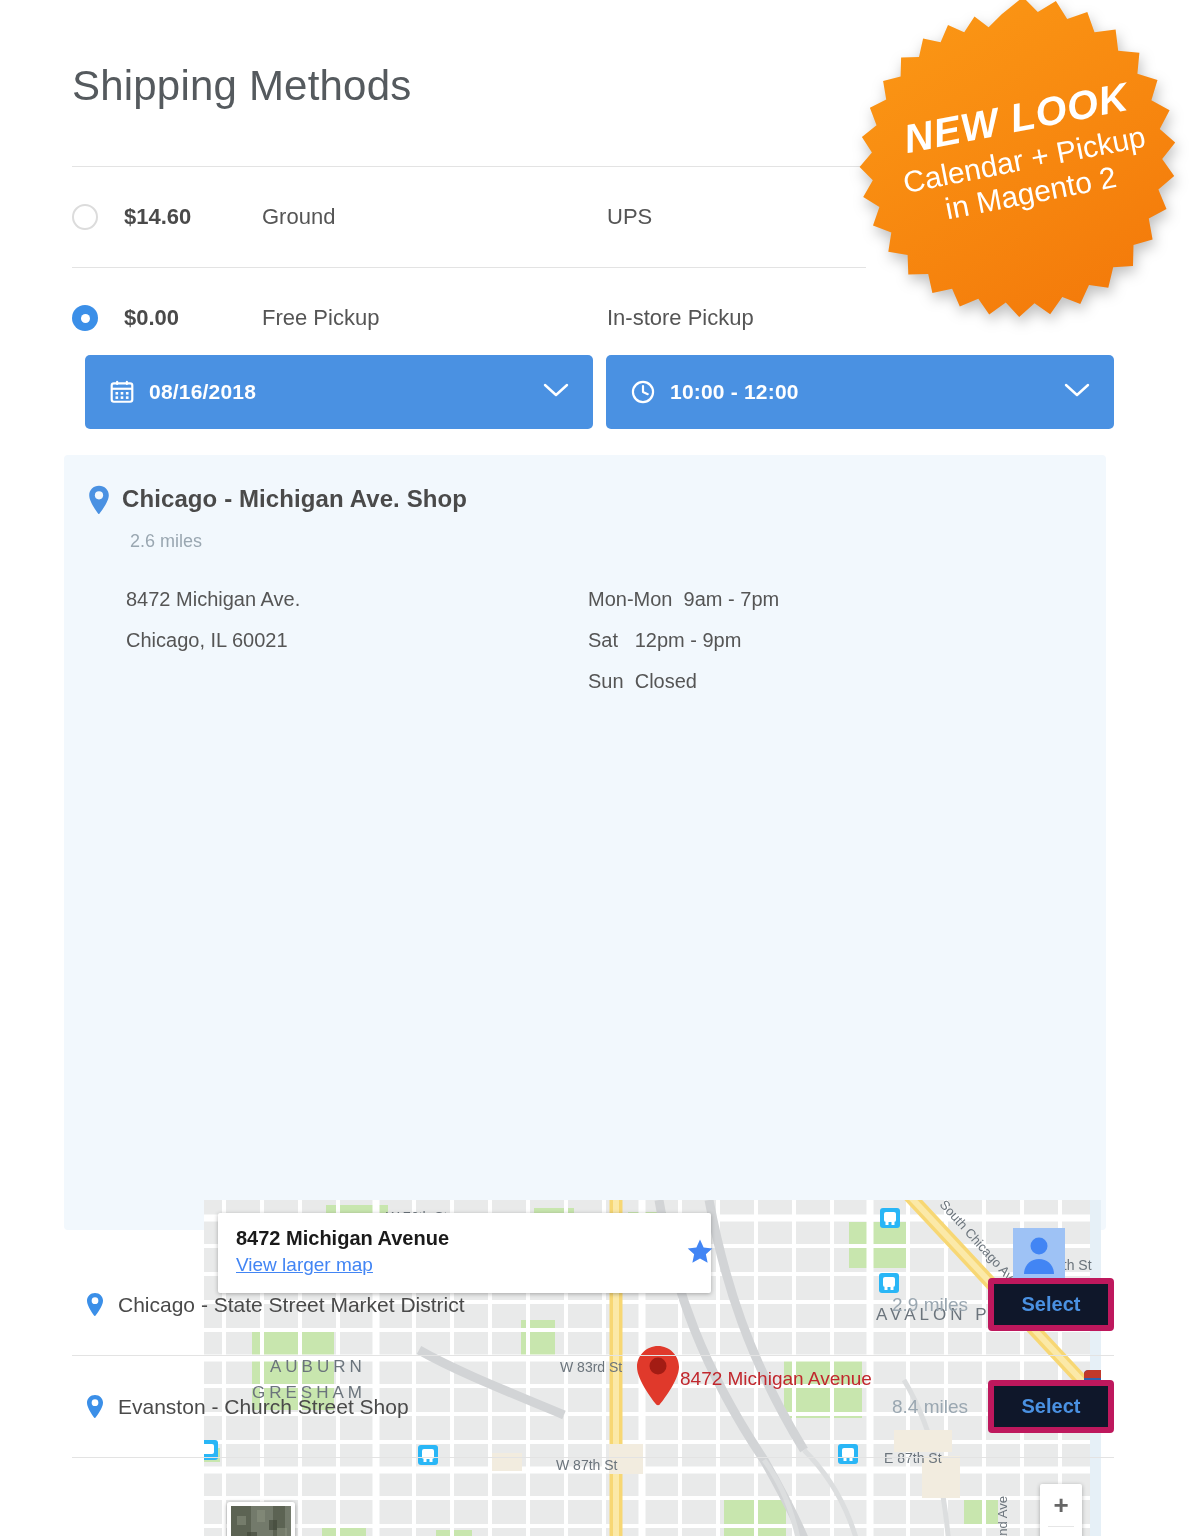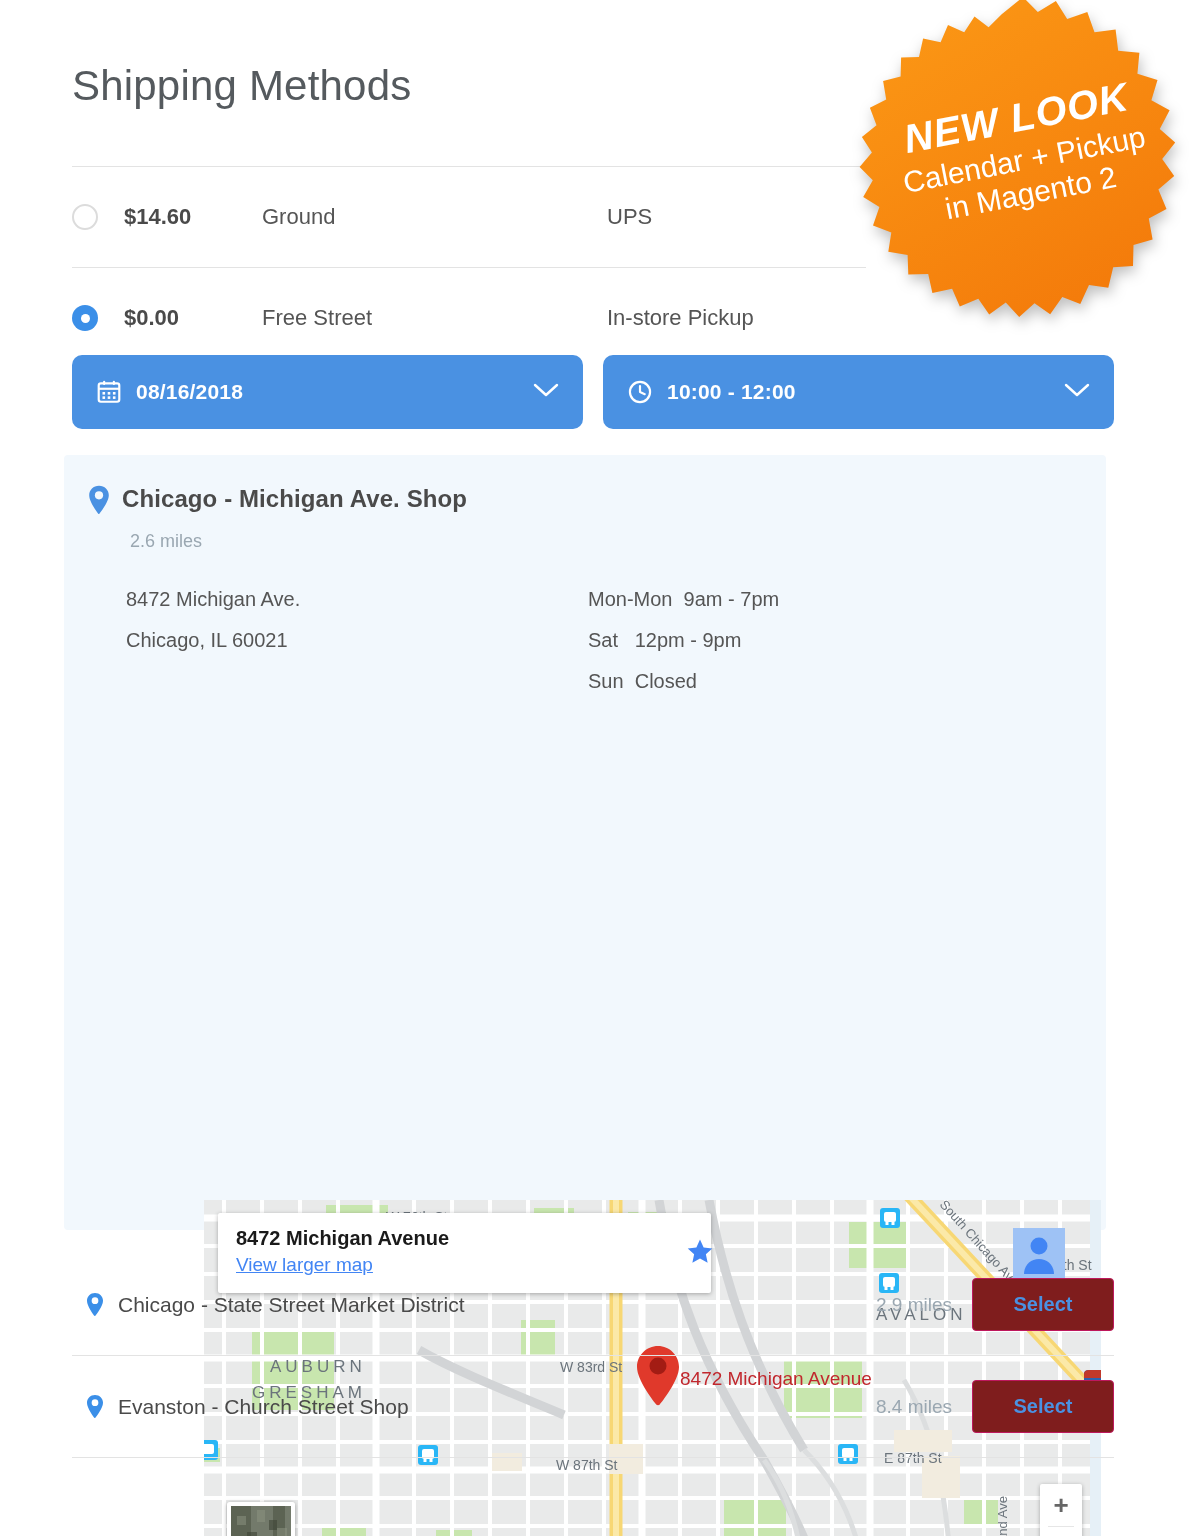--- a/index.html
+++ b/index.html
@@ -166,7 +166,7 @@
         <div class="radio checked"></div>
       </div>
       <div class="m-price">$0.00</div>
-      <div class="m-name">Free Street</div>
+      <div class="m-name">Free Pickup</div>
       <div class="m-carrier">In-store Pickup</div>
     </div>
   </div>

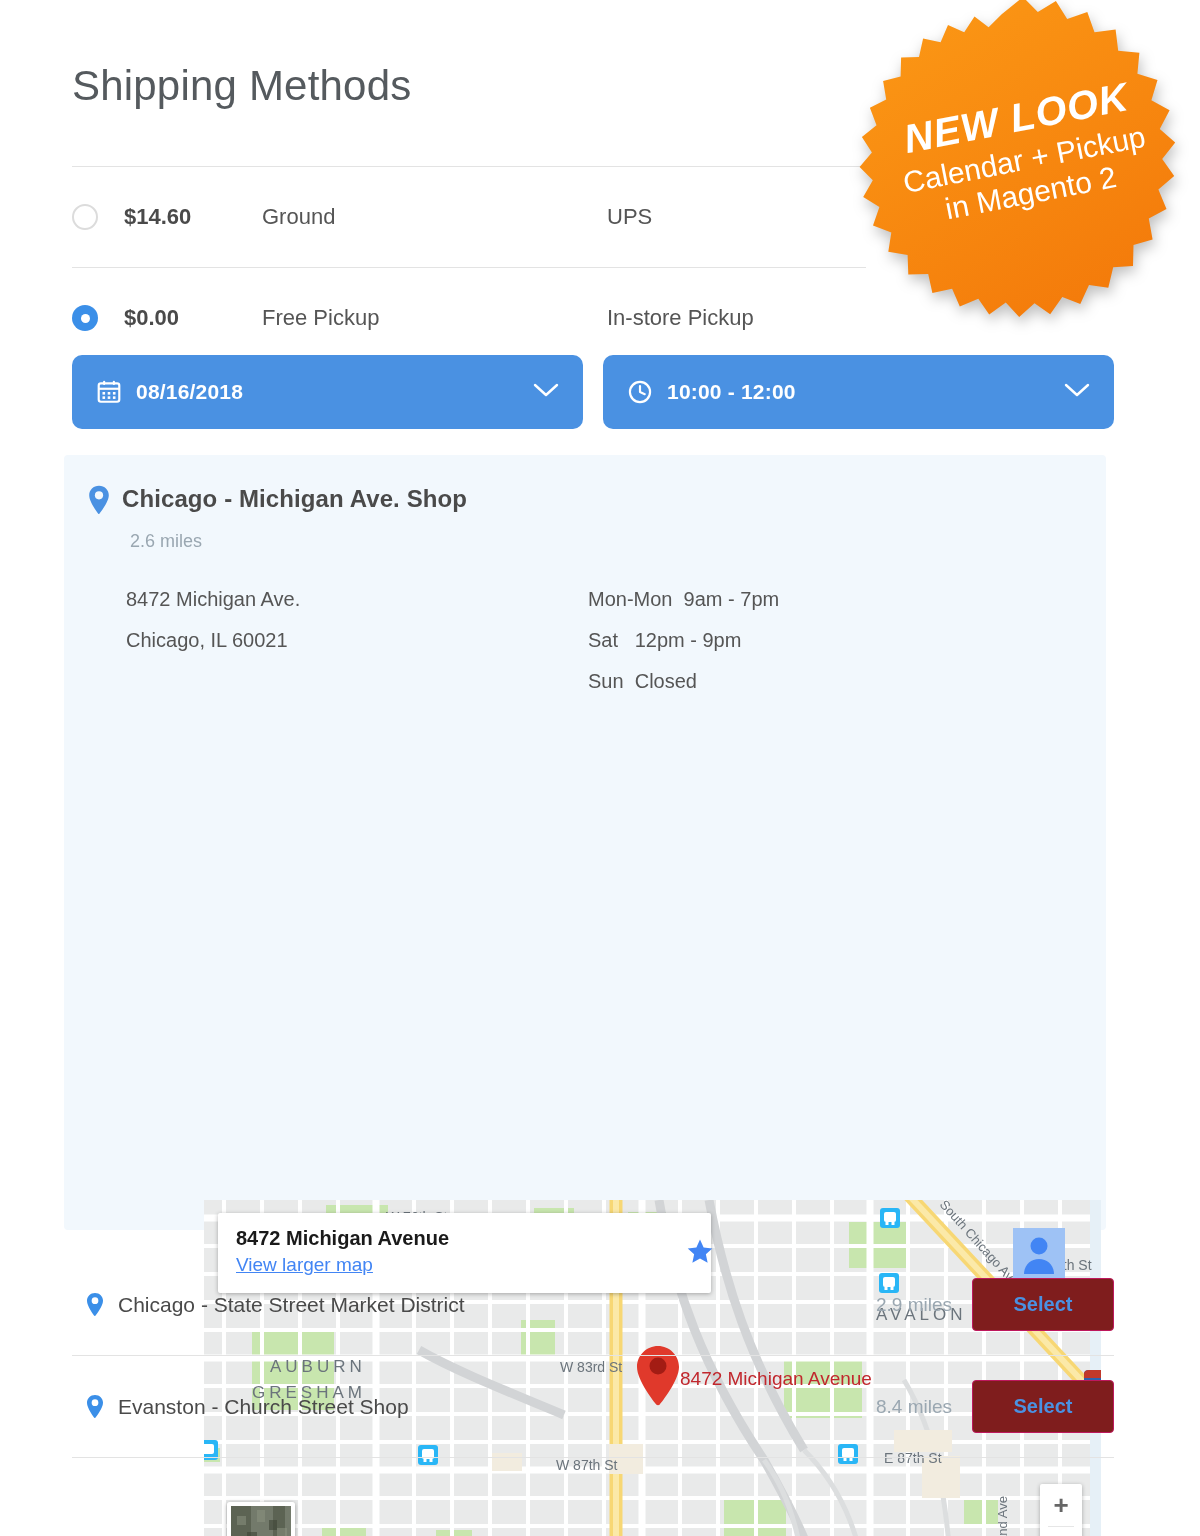--- a/index.html
+++ b/index.html
@@ -47,9 +47,9 @@
     width: 1042px; display: flex; justify-content: space-between;
   }
   .sel {
-    height: 74px; border-radius: 10px; background: #4a91e2;
+    height: 74px; border-radius: 5px; background: #4a91e2;
     display: flex; align-items: center; padding: 0 22px 0 24px;
-    color: #fff; position: relative;
+    color: #fff; position: relative; margin-left: 13px;
   }
   .sel.date { width: 511px; }
   .sel.time { width: 511px; }

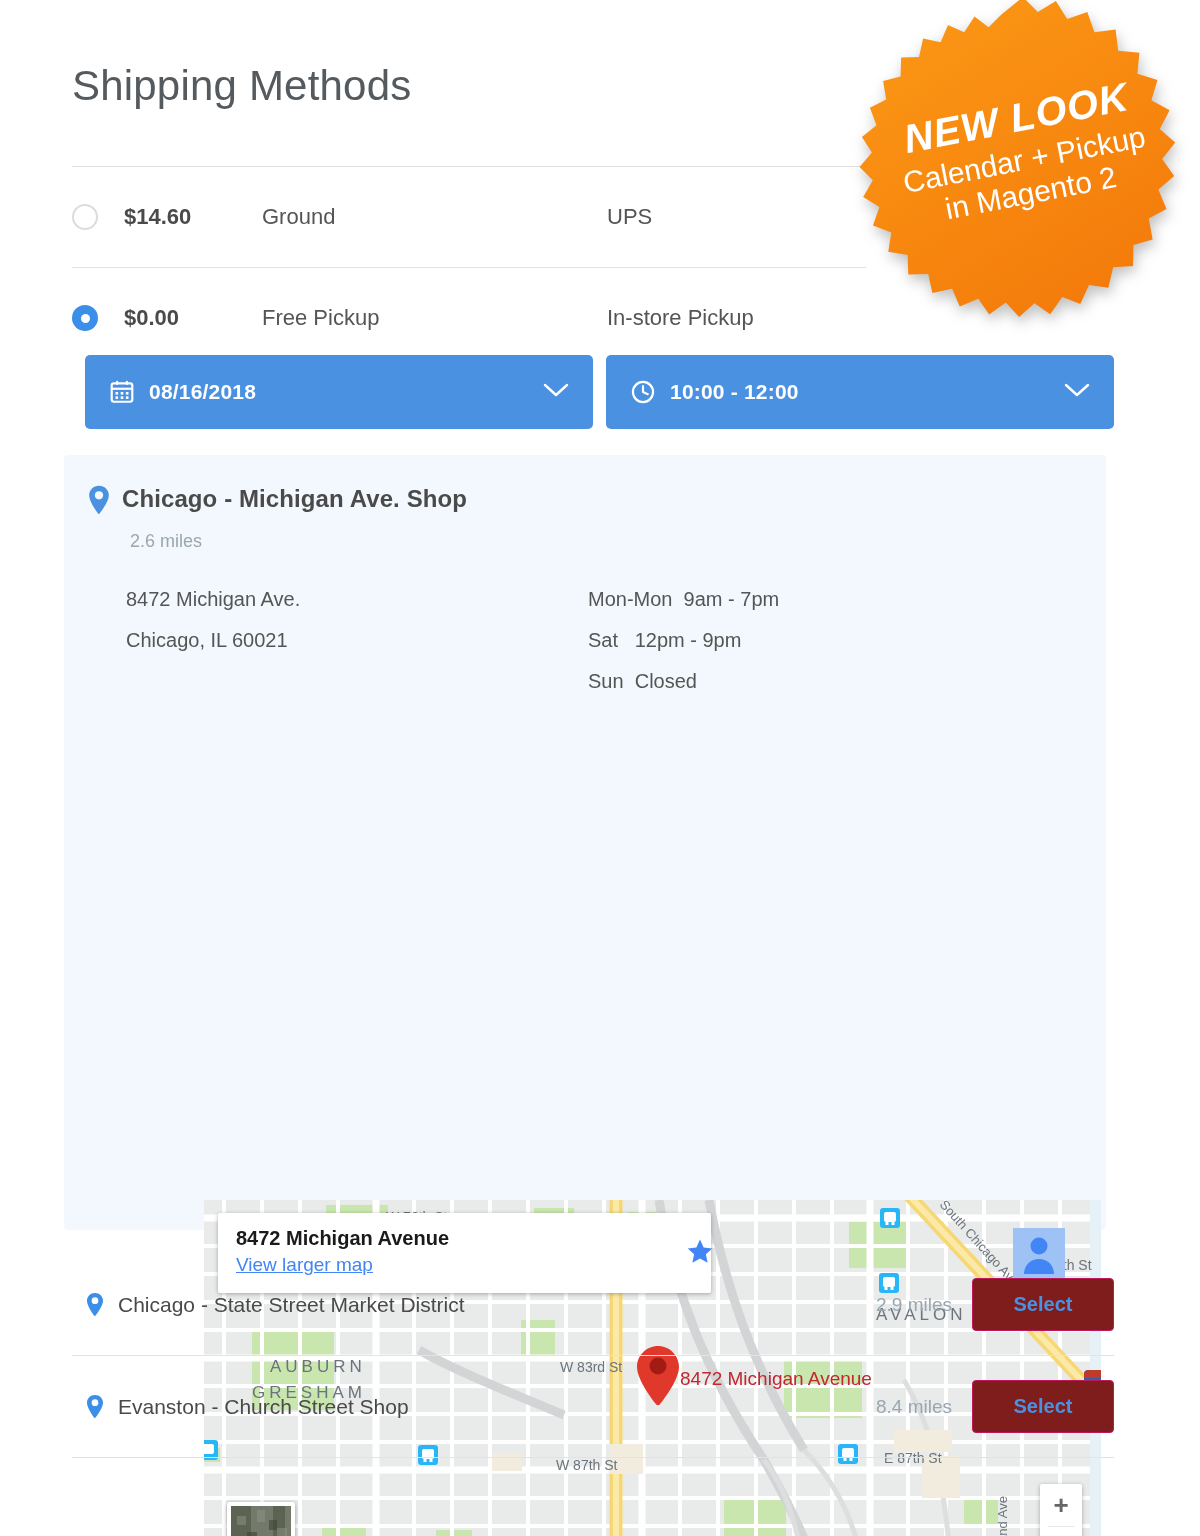--- a/index.html
+++ b/index.html
@@ -118,8 +118,8 @@
   .sr-name { font-size: 21px; font-weight: normal; color: #4a4a4a; flex: 1; white-space: nowrap; }
   .sr-dist { font-size: 19px; color: #9aa7b1; margin-right: 20px; }
   .sr-btn {
-    width: 142px; height: 53px; border: 1px solid #be185d; border-radius: 4px;
-    background: #7f1d1d; color: #4a91e2; font-size: 20px; font-weight: bold;
+    width: 126px; height: 53px; border: 6px solid #be185d; border-radius: 4px;
+    background: #0f172a; color: #4a91e2; font-size: 20px; font-weight: bold;
     font-family: "Liberation Sans", sans-serif; cursor: pointer;
     display: flex; align-items: center; justify-content: center;
   }

